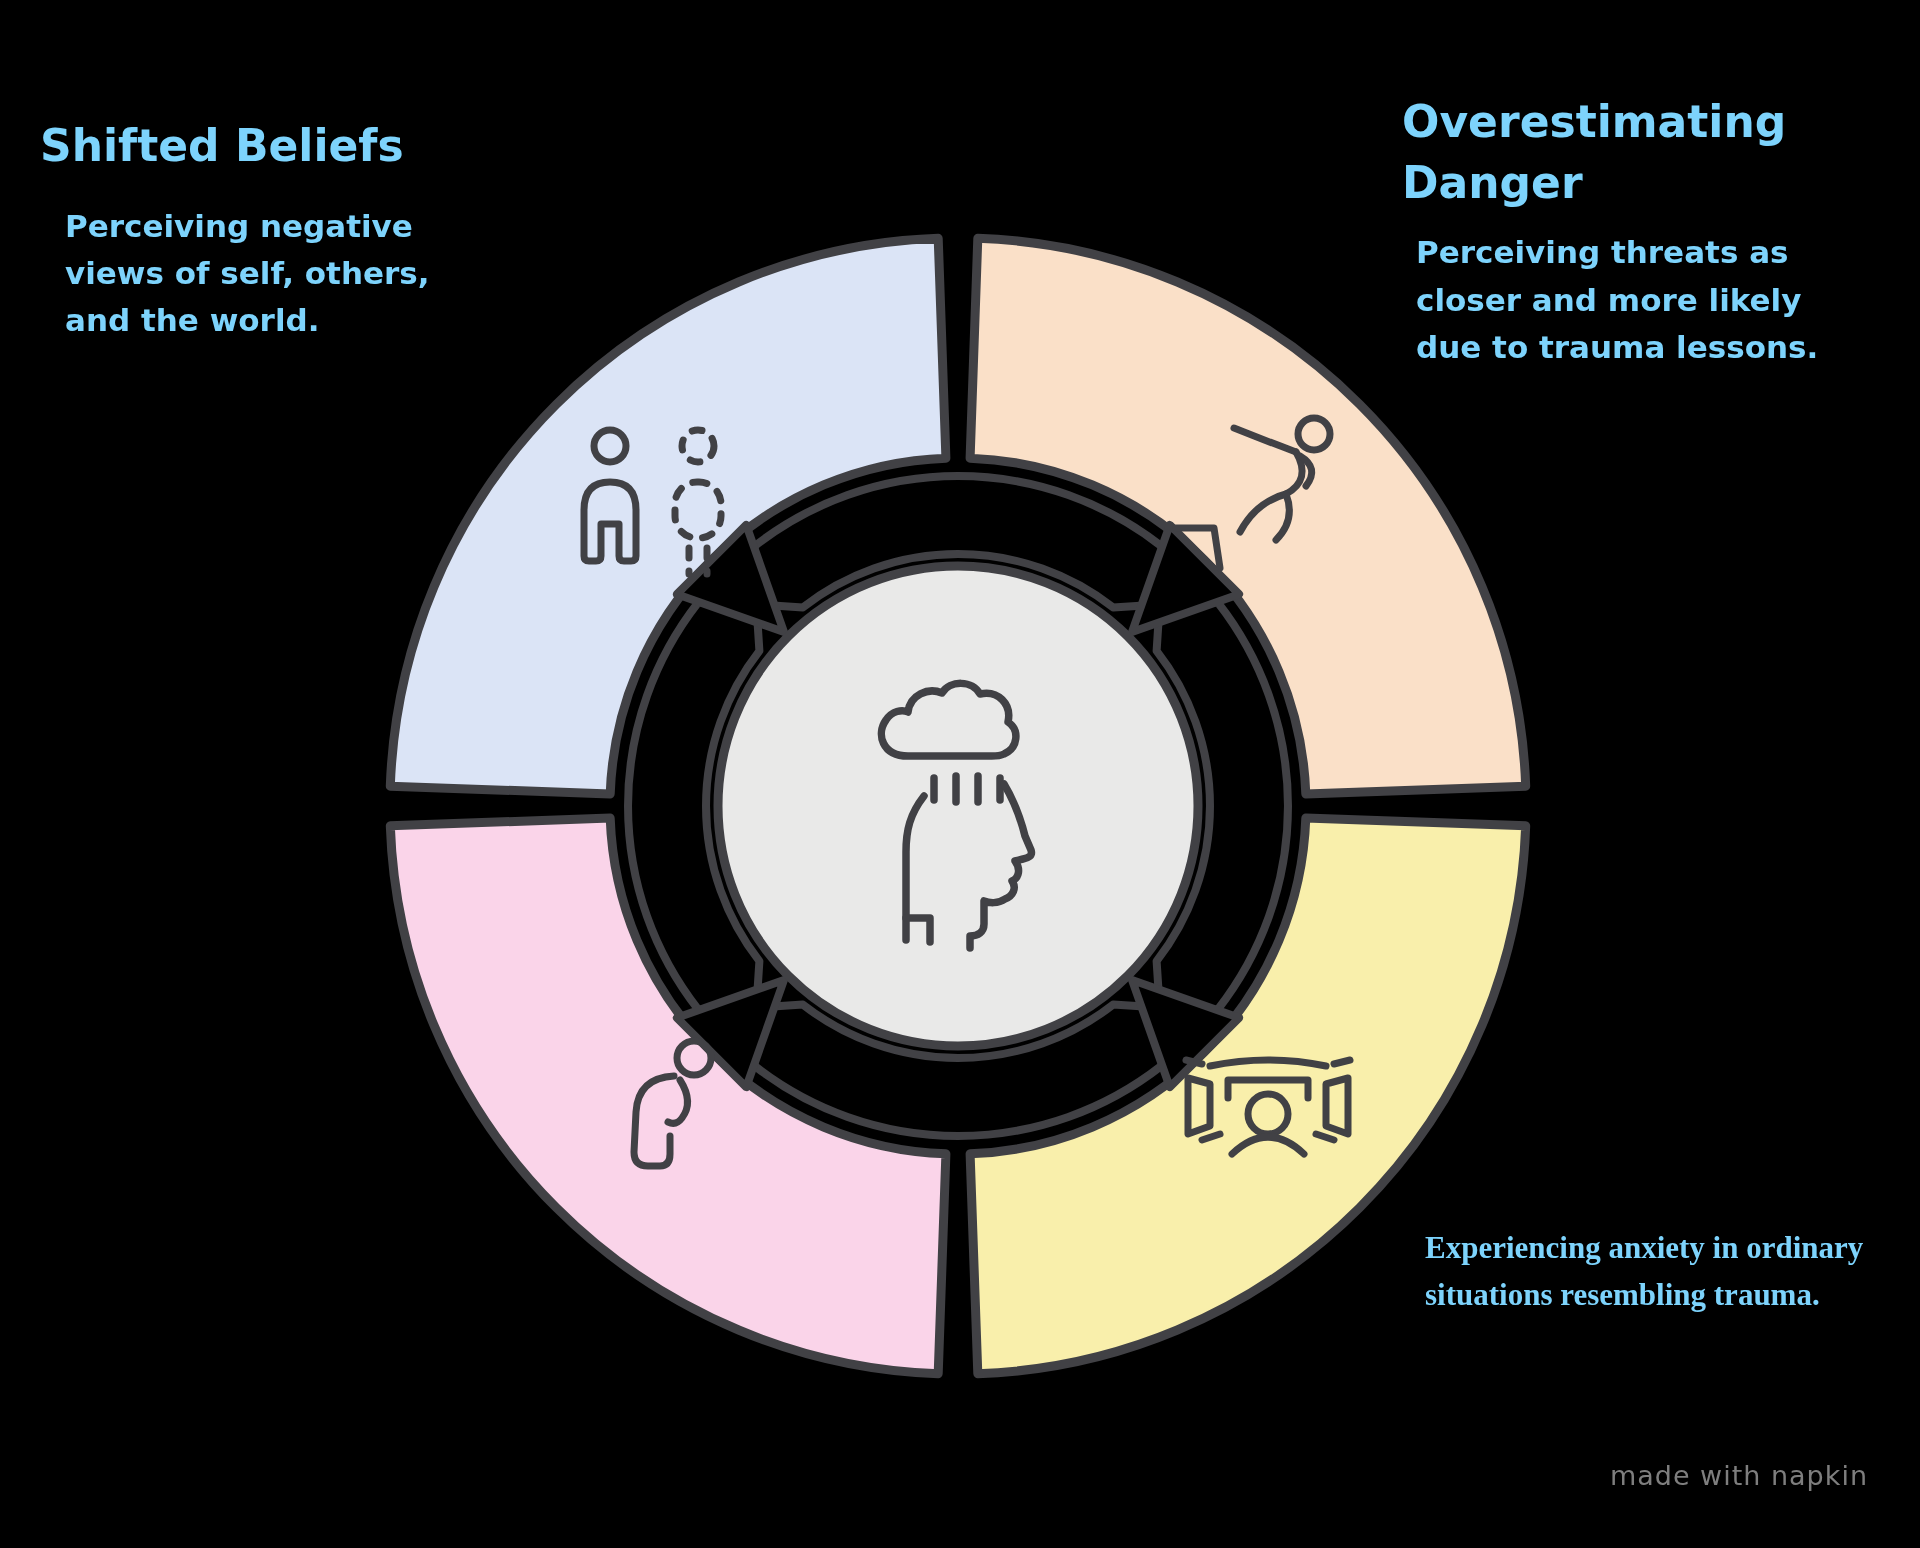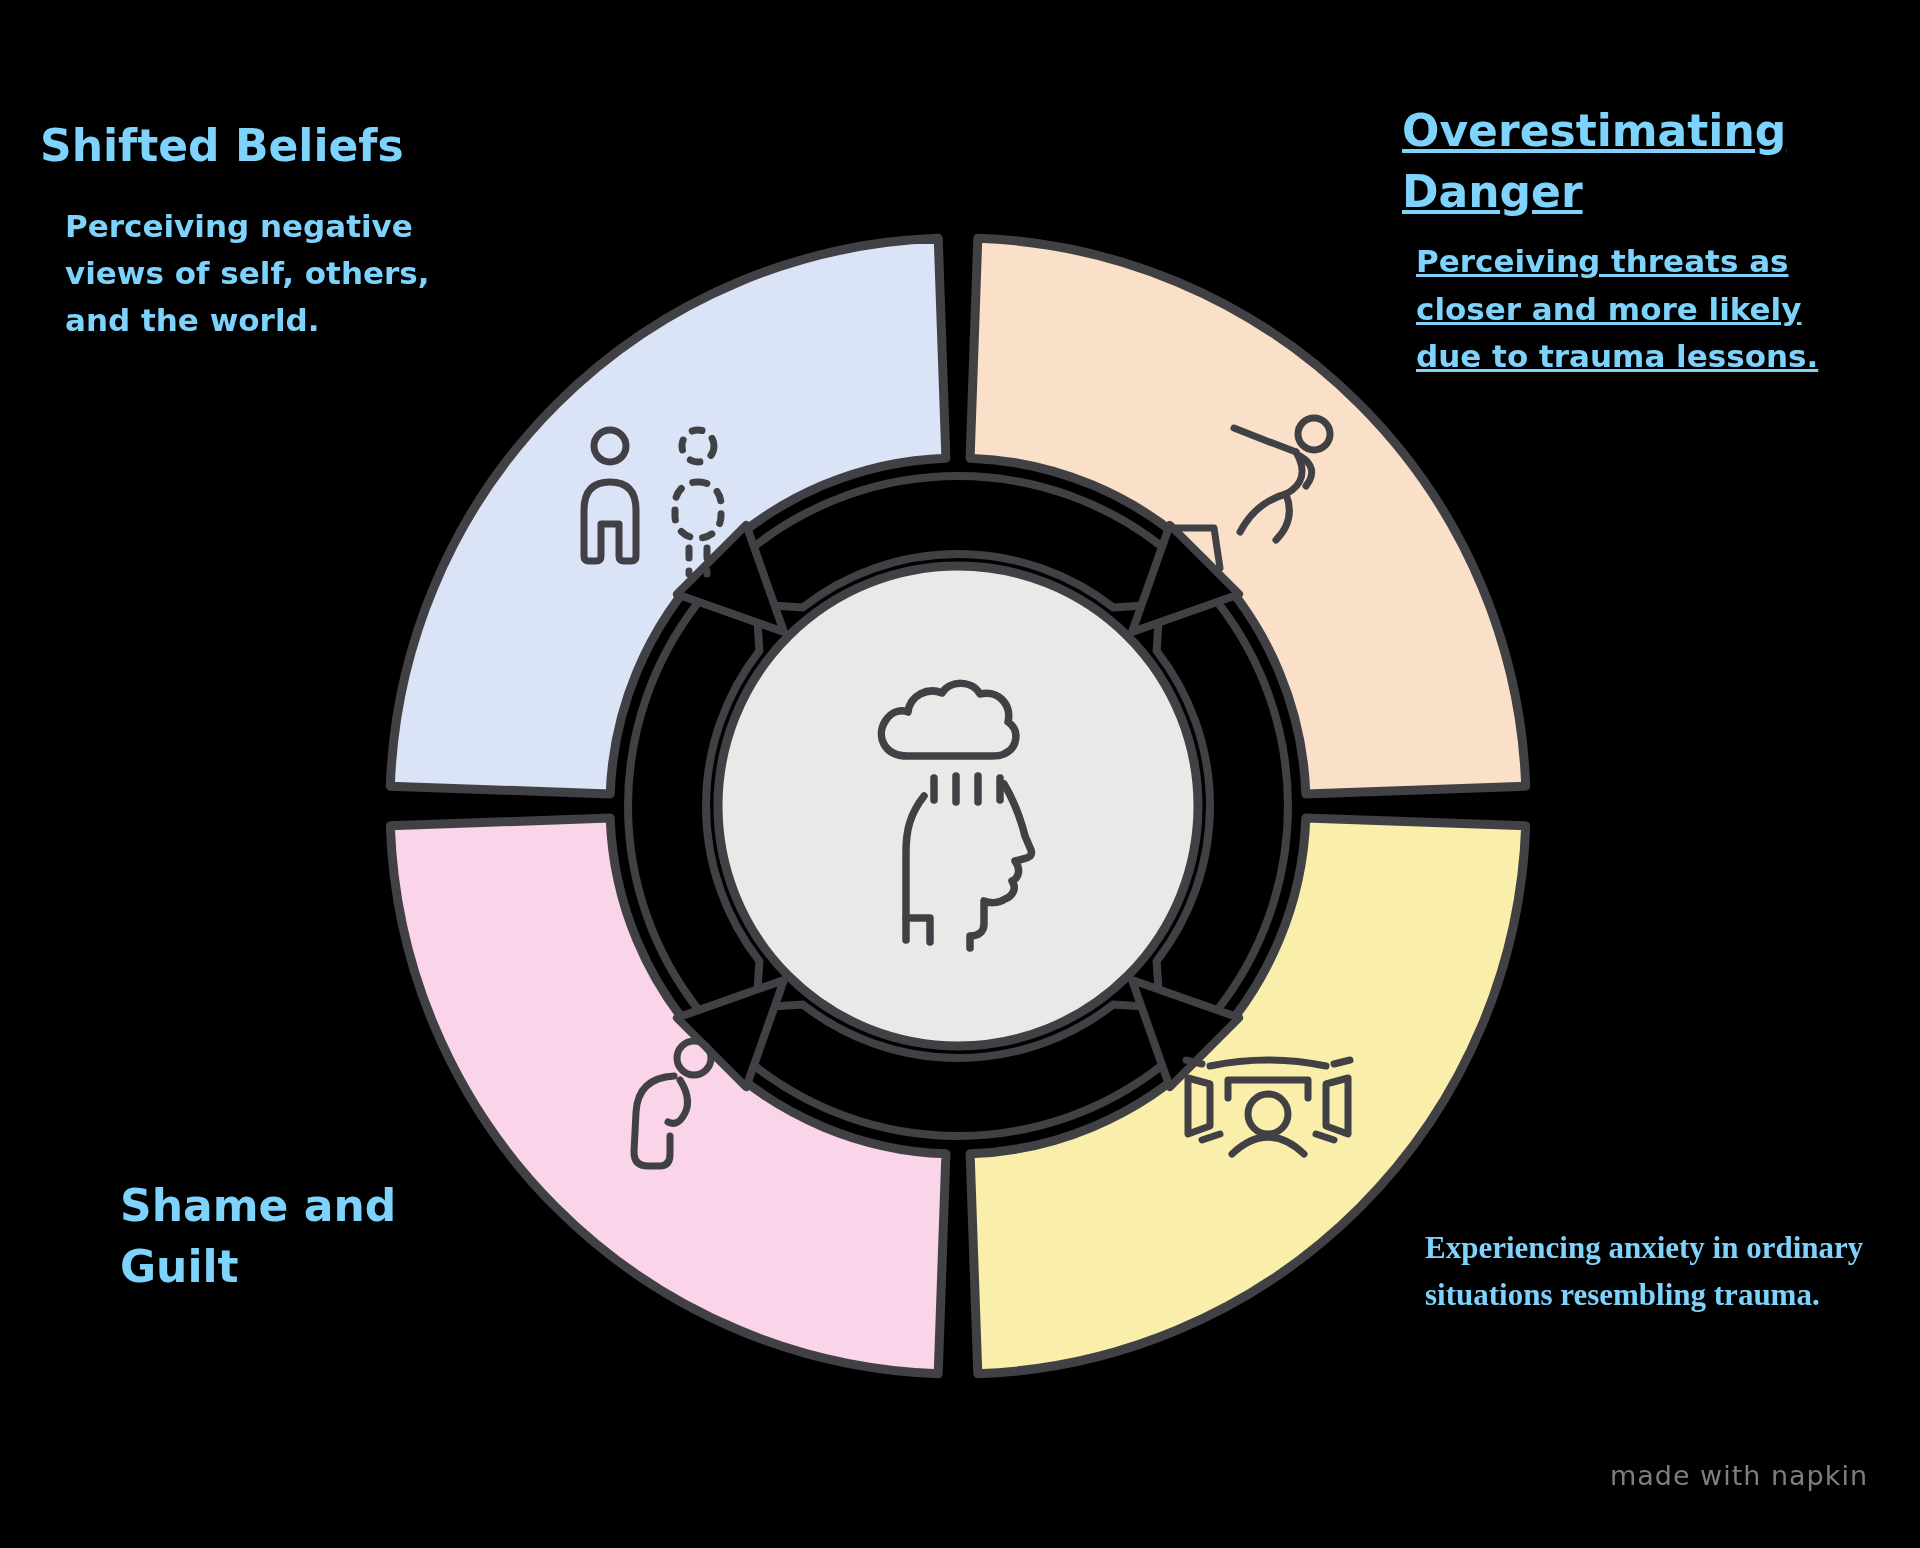--- a/index.html
+++ b/index.html
@@ -12,7 +12,7 @@
   .label-desc{font-size:31px;font-weight:700;line-height:1.52;margin:26px auto 0;}
   #tl-block{left:40px;top:116px;width:470px;}
   #tl-block .label-desc{max-width:420px;}
-  #tr-block{left:1402px;top:101px;width:460px;text-decoration:underline;}
+  #tr-block{left:1402px;top:92px;width:460px;}
   #tr-block .label-desc{max-width:432px;margin-top:16px;}
   #bl-block{left:40px;top:1176px;width:460px;}
   #bl-block .label-title{max-width:300px;}

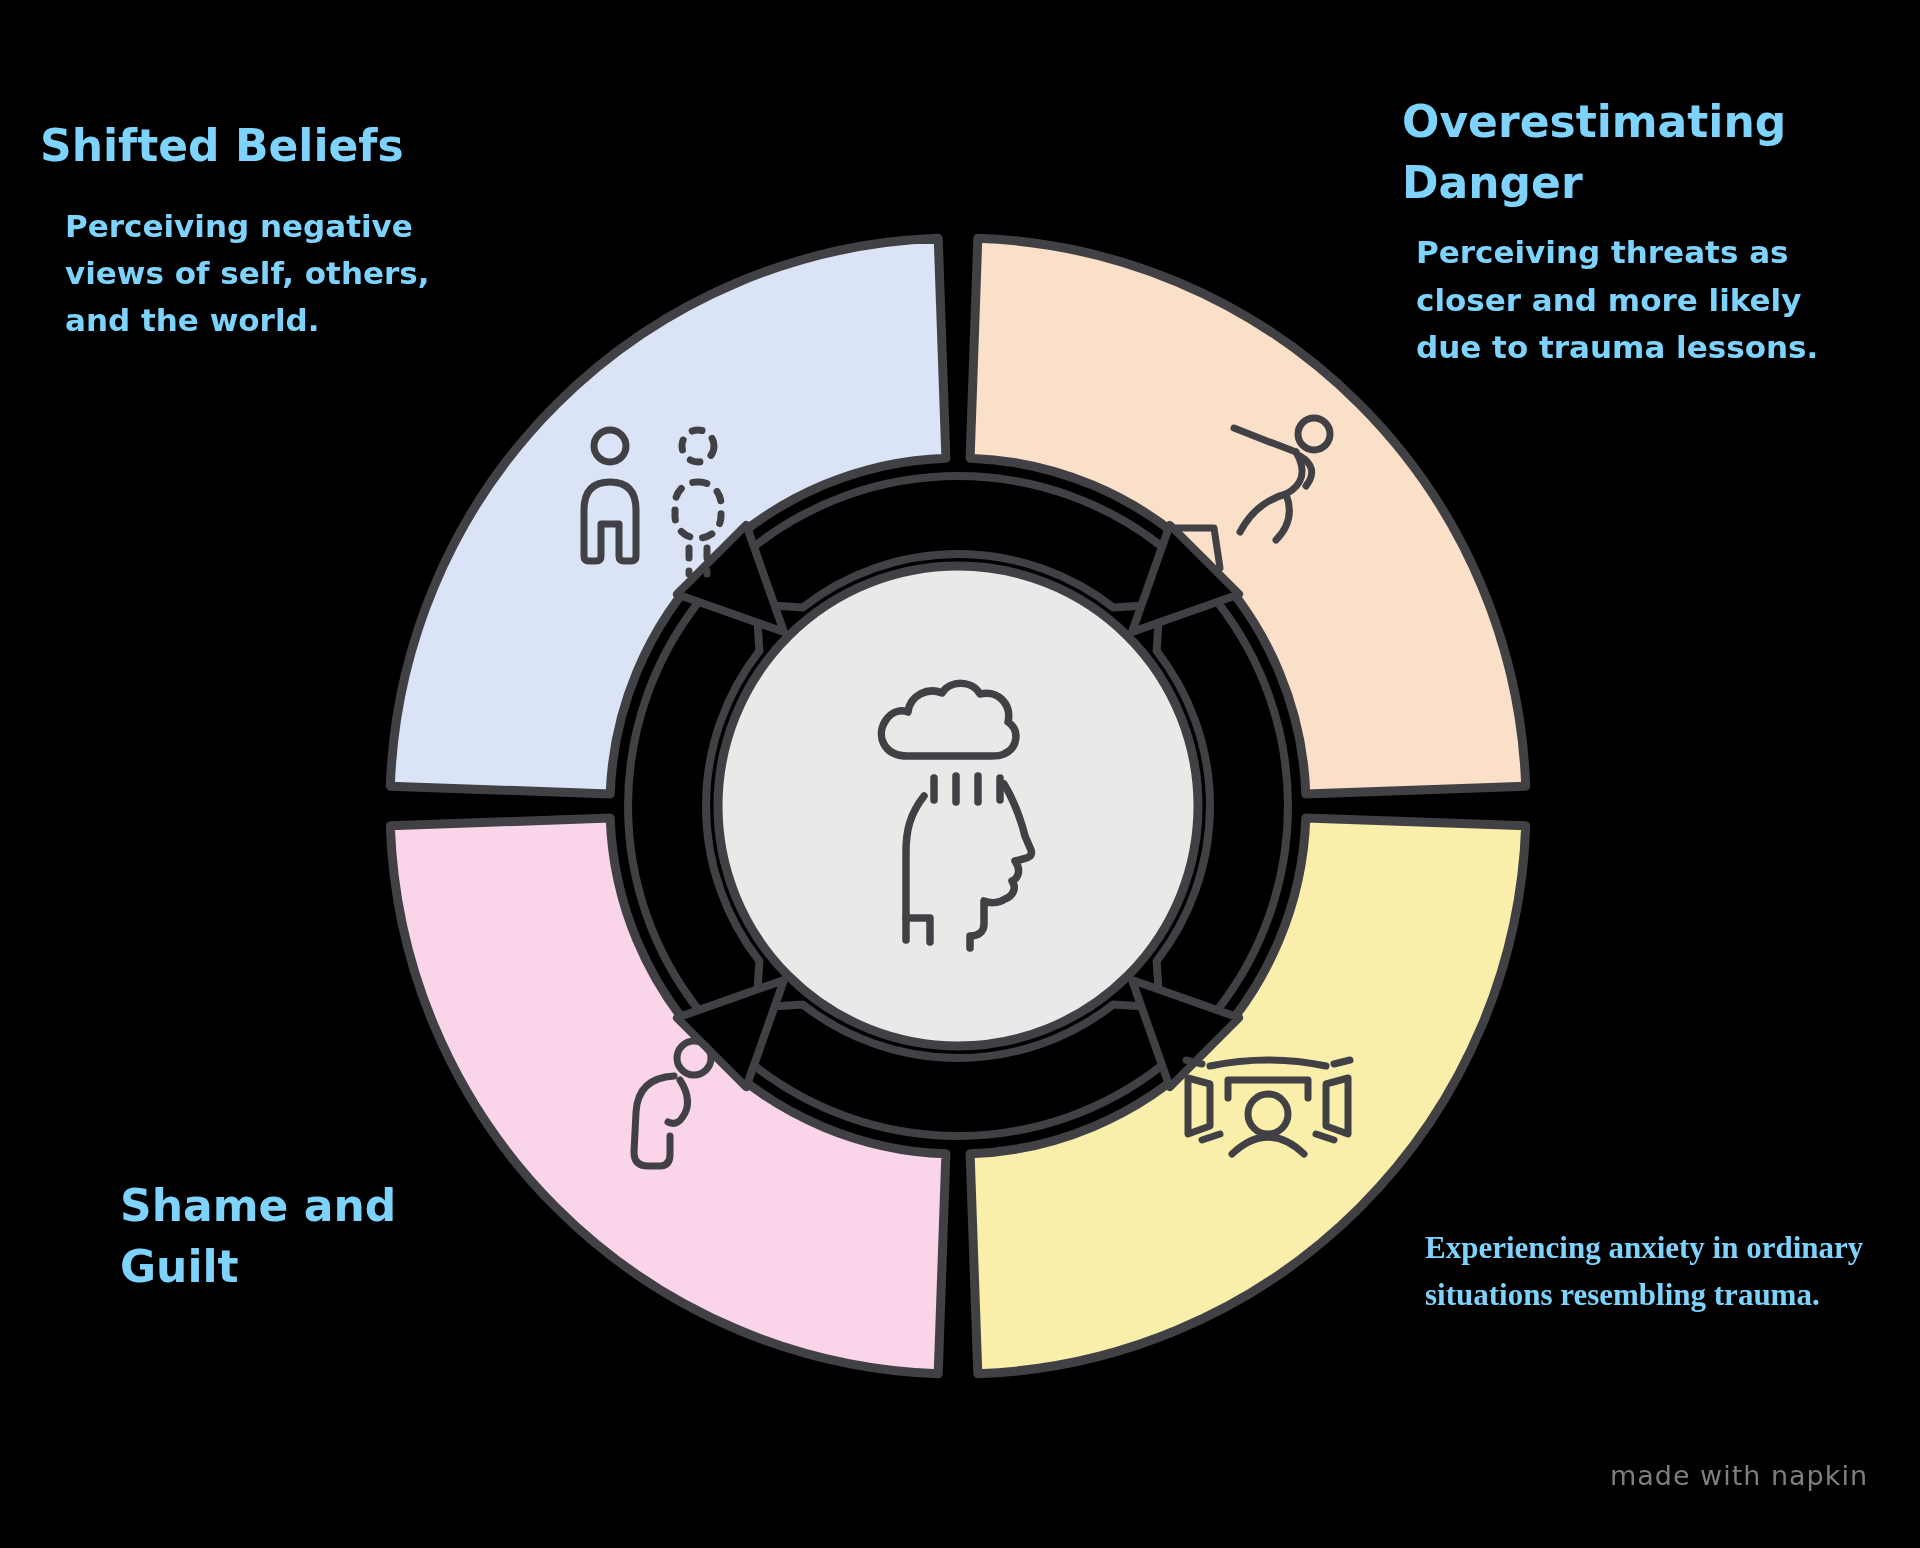--- a/index.html
+++ b/index.html
@@ -126,7 +126,6 @@
 </div>
 
 <div class="label-block" id="bl-block">
-  <div class="label-title">Shame and Guilt</div>
 </div>
 
 <div class="label-block" id="br-block">

